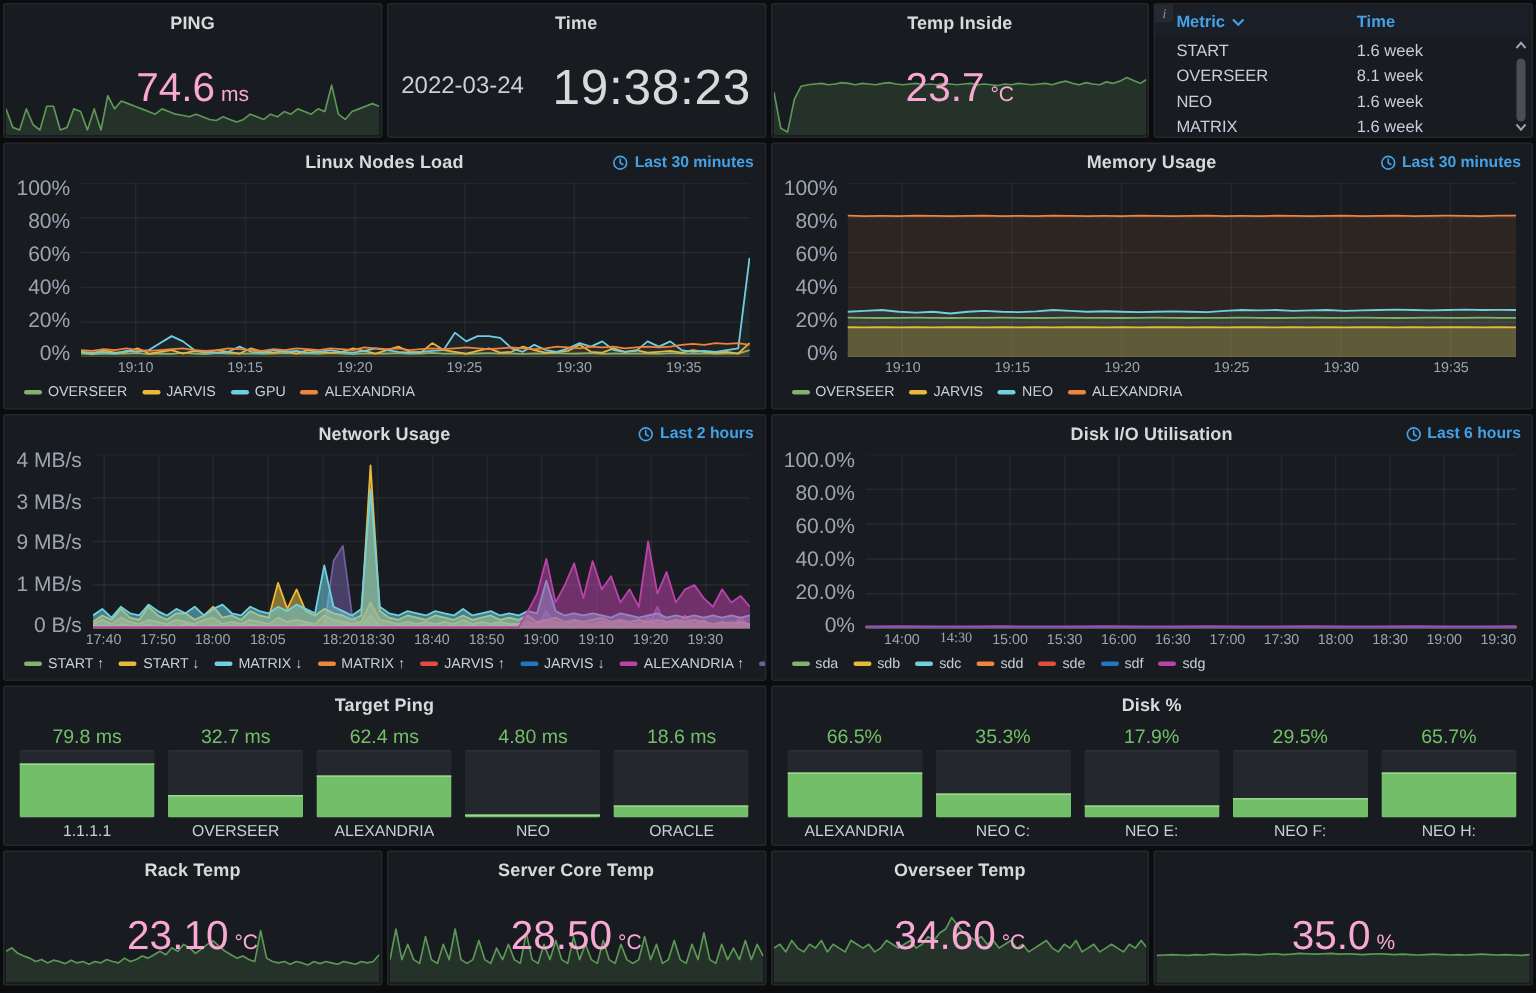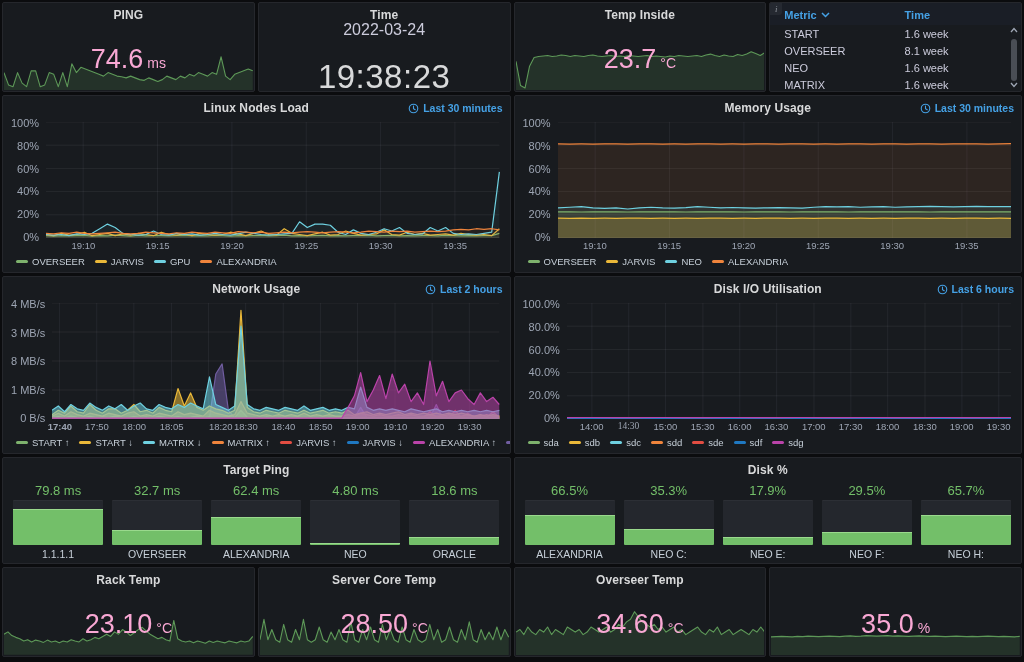--- a/index.html
+++ b/index.html
@@ -27,7 +27,7 @@
   .spark svg { position:absolute; inset:0; width:100%; height:100%; }
 
   
-  .time-body { position:absolute; inset:22px 0 0 0; display:flex; flex-direction:column;
+  .time-body { position:absolute; inset:22px 0 0 0; display:flex; flex-direction:row;
     align-items:center; justify-content:center; gap:19px;text-align:right; }
   .time-date { font-size:16px; color:#ccccdc; }
   .time-clock { font-size:33px; color:#d8d9da; letter-spacing:.5px; }

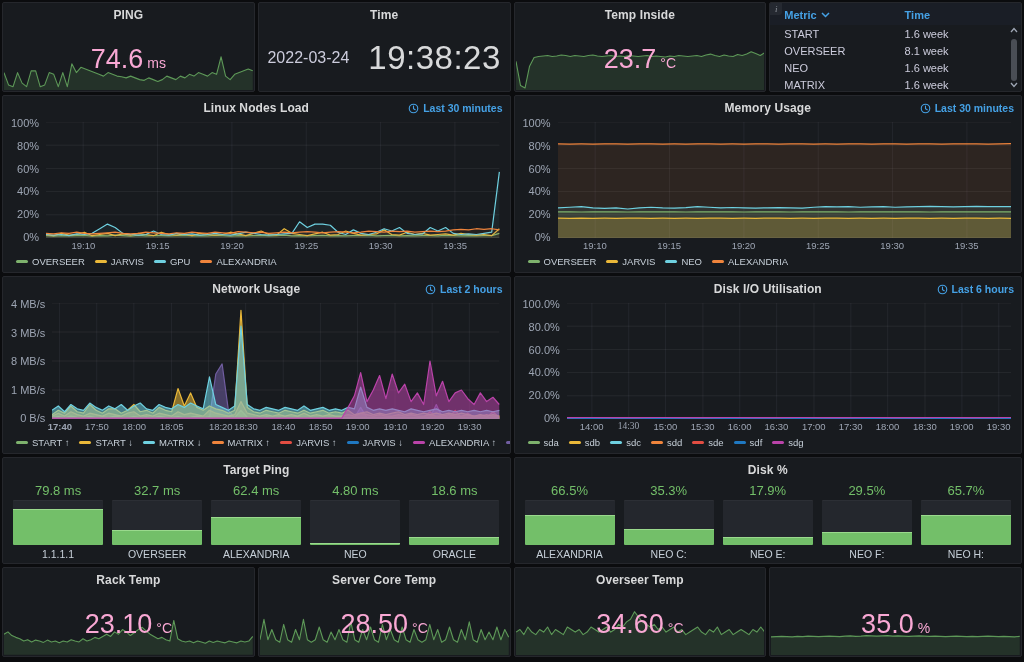--- a/index.html
+++ b/index.html
@@ -54,7 +54,7 @@
   .ts-wrap { flex:1; display:grid; grid-template-columns:auto 1fr;
     grid-template-rows:1fr 15px; padding:2px 10px 0 8px; min-height:0; }
   .y-axis { display:flex; flex-direction:column; justify-content:space-between;
-    align-items:flex-end; padding-right:7px; font-size:11px; color:#9da5b3;
+    align-items:flex-end; padding-right:7px; font-size:14px; color:#9da5b3;
     margin:-5px 0; }
   .plot { position:relative; min-height:0; }
   .plot svg { position:absolute; inset:0; width:100%; height:100%; }

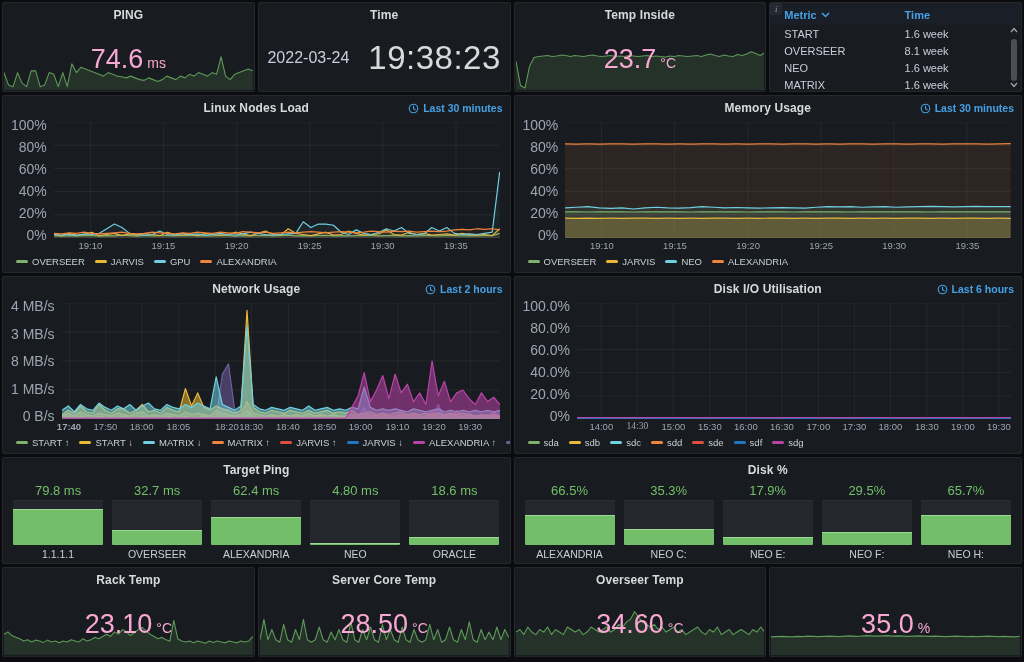--- a/index.html
+++ b/index.html
@@ -326,7 +326,7 @@
       <div class="y-axis">
           <div class="ytick">4 MB/s</div>
           <div class="ytick">3 MB/s</div>
-          <div class="ytick">8 MB/s</div>
+          <div class="ytick">9 MB/s</div>
           <div class="ytick">1 MB/s</div>
           <div class="ytick">0 B/s</div>
         </div>

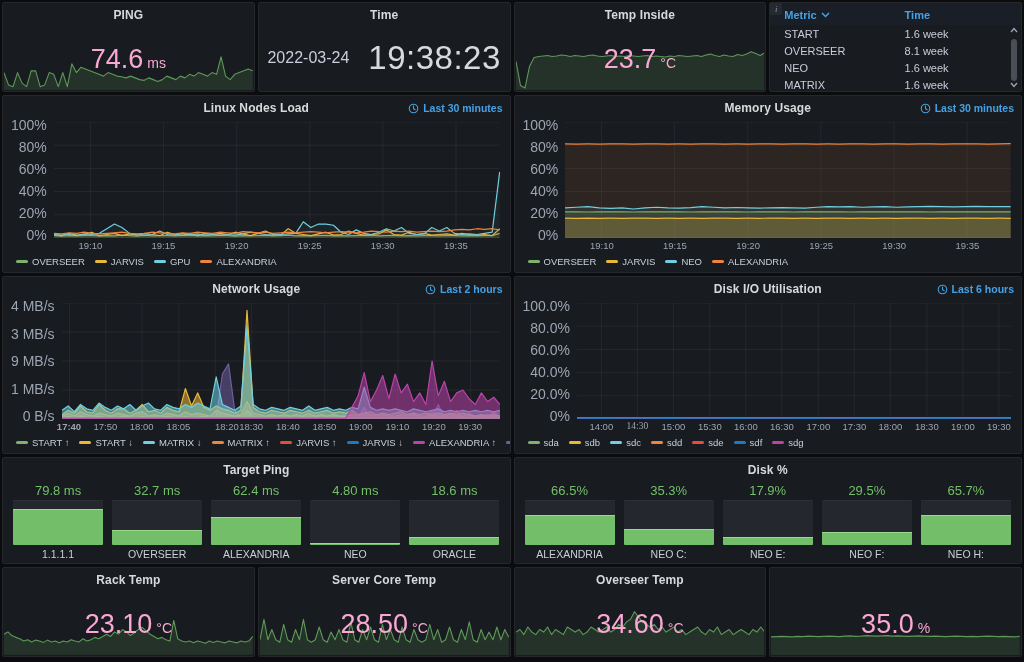--- a/index.html
+++ b/index.html
@@ -369,7 +369,7 @@
         </div>
       <div></div>
       <div class="x-axis">
-          <span class="xtick" style="left: 1.7%; font-weight: bold;">17:40</span>
+          <span class="xtick" style="left: 1.7%;">17:40</span>
           <span class="xtick" style="left: 10%;">17:50</span>
           <span class="xtick" style="left: 18.3%;">18:00</span>
           <span class="xtick" style="left: 26.7%;">18:05</span>

